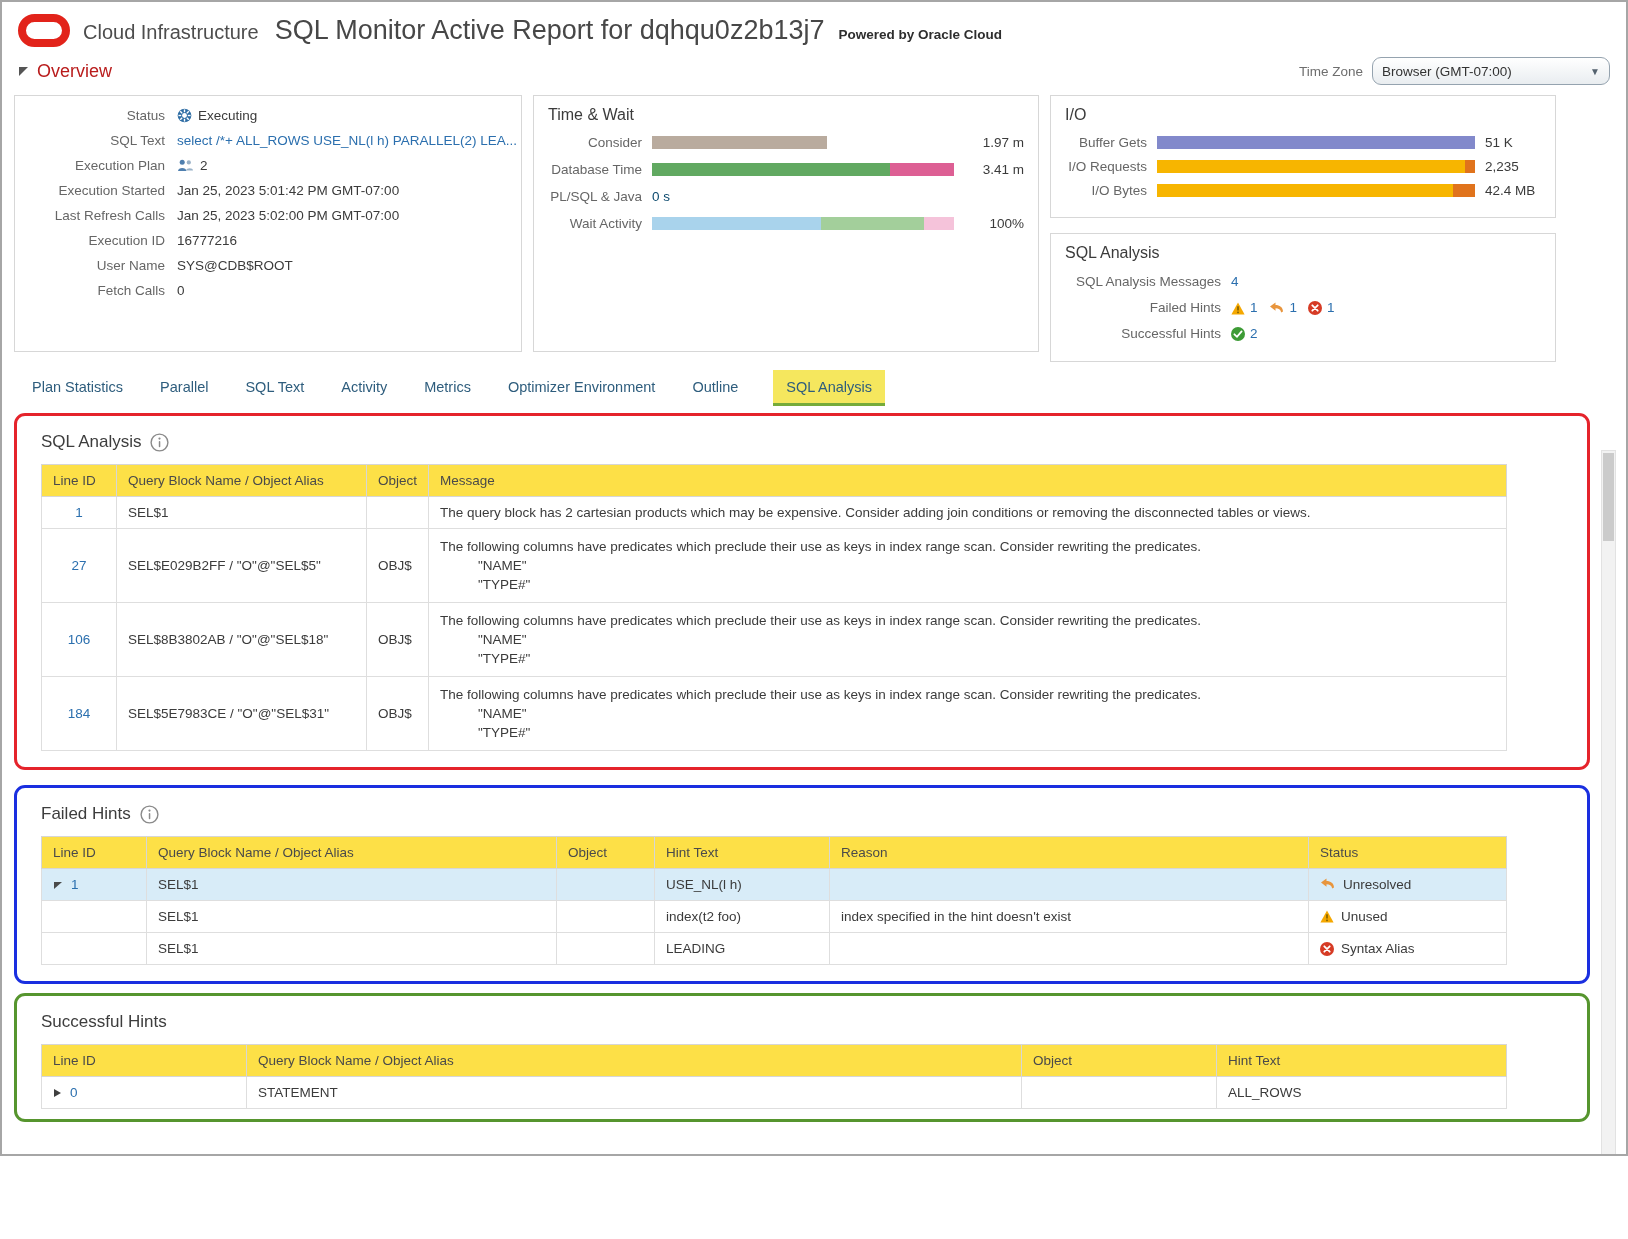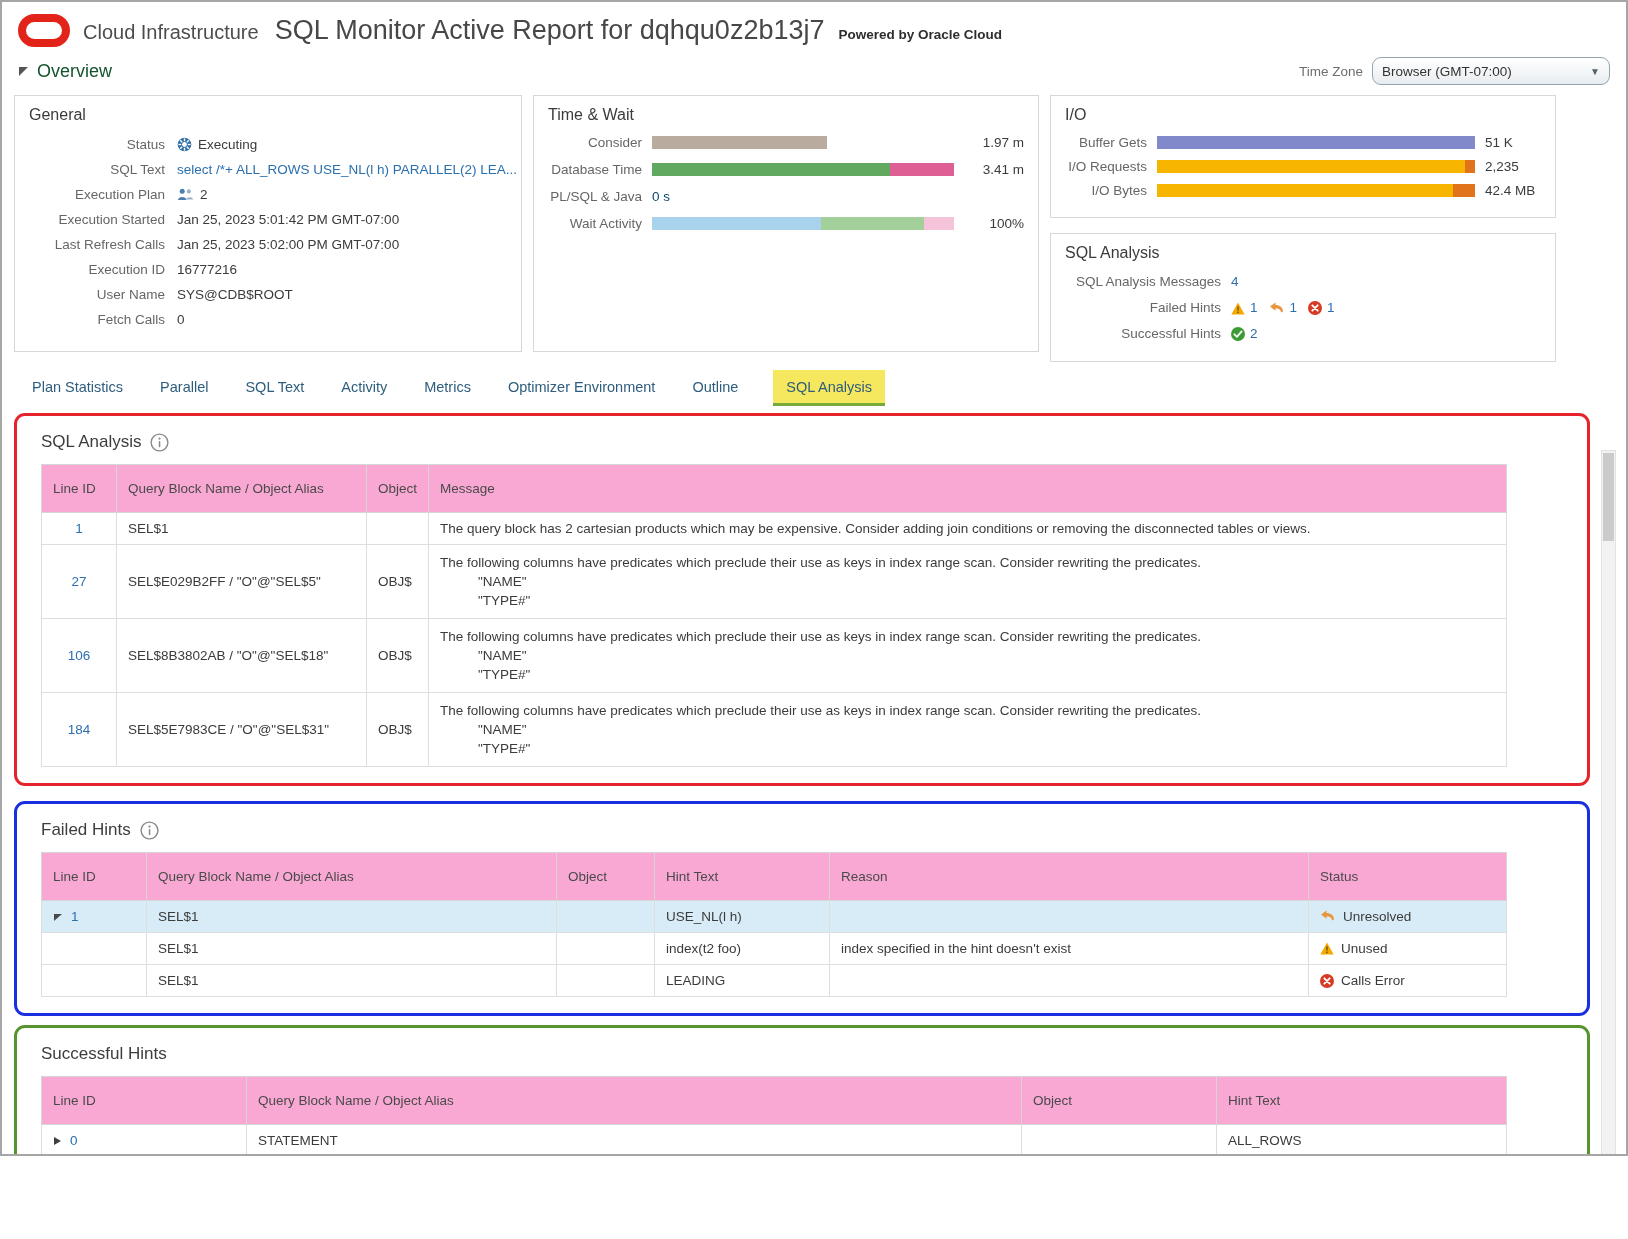--- a/index.html
+++ b/index.html
@@ -17,7 +17,7 @@
 
   
   .overview-bar { display:flex; align-items:center; padding:8px 16px 10px 16px; }
-  .overview-left { display:flex; align-items:center; gap:8px; font-size:18px; color:#14532d; cursor:pointer; }
+  .overview-left { display:flex; align-items:center; gap:8px; font-size:18px; color:#b91c1c; cursor:pointer; }
   .spacer { flex:1; }
   .tz-label { color:#6e6e6e; margin-right:9px; font-size:13.5px; }
   .tz-select { width:238px; height:28px; border:1px solid #95a3af; border-radius:9px; background:linear-gradient(#ffffff,#e9edf0); display:flex; align-items:center; padding:0 9px; color:#333; cursor:pointer; }

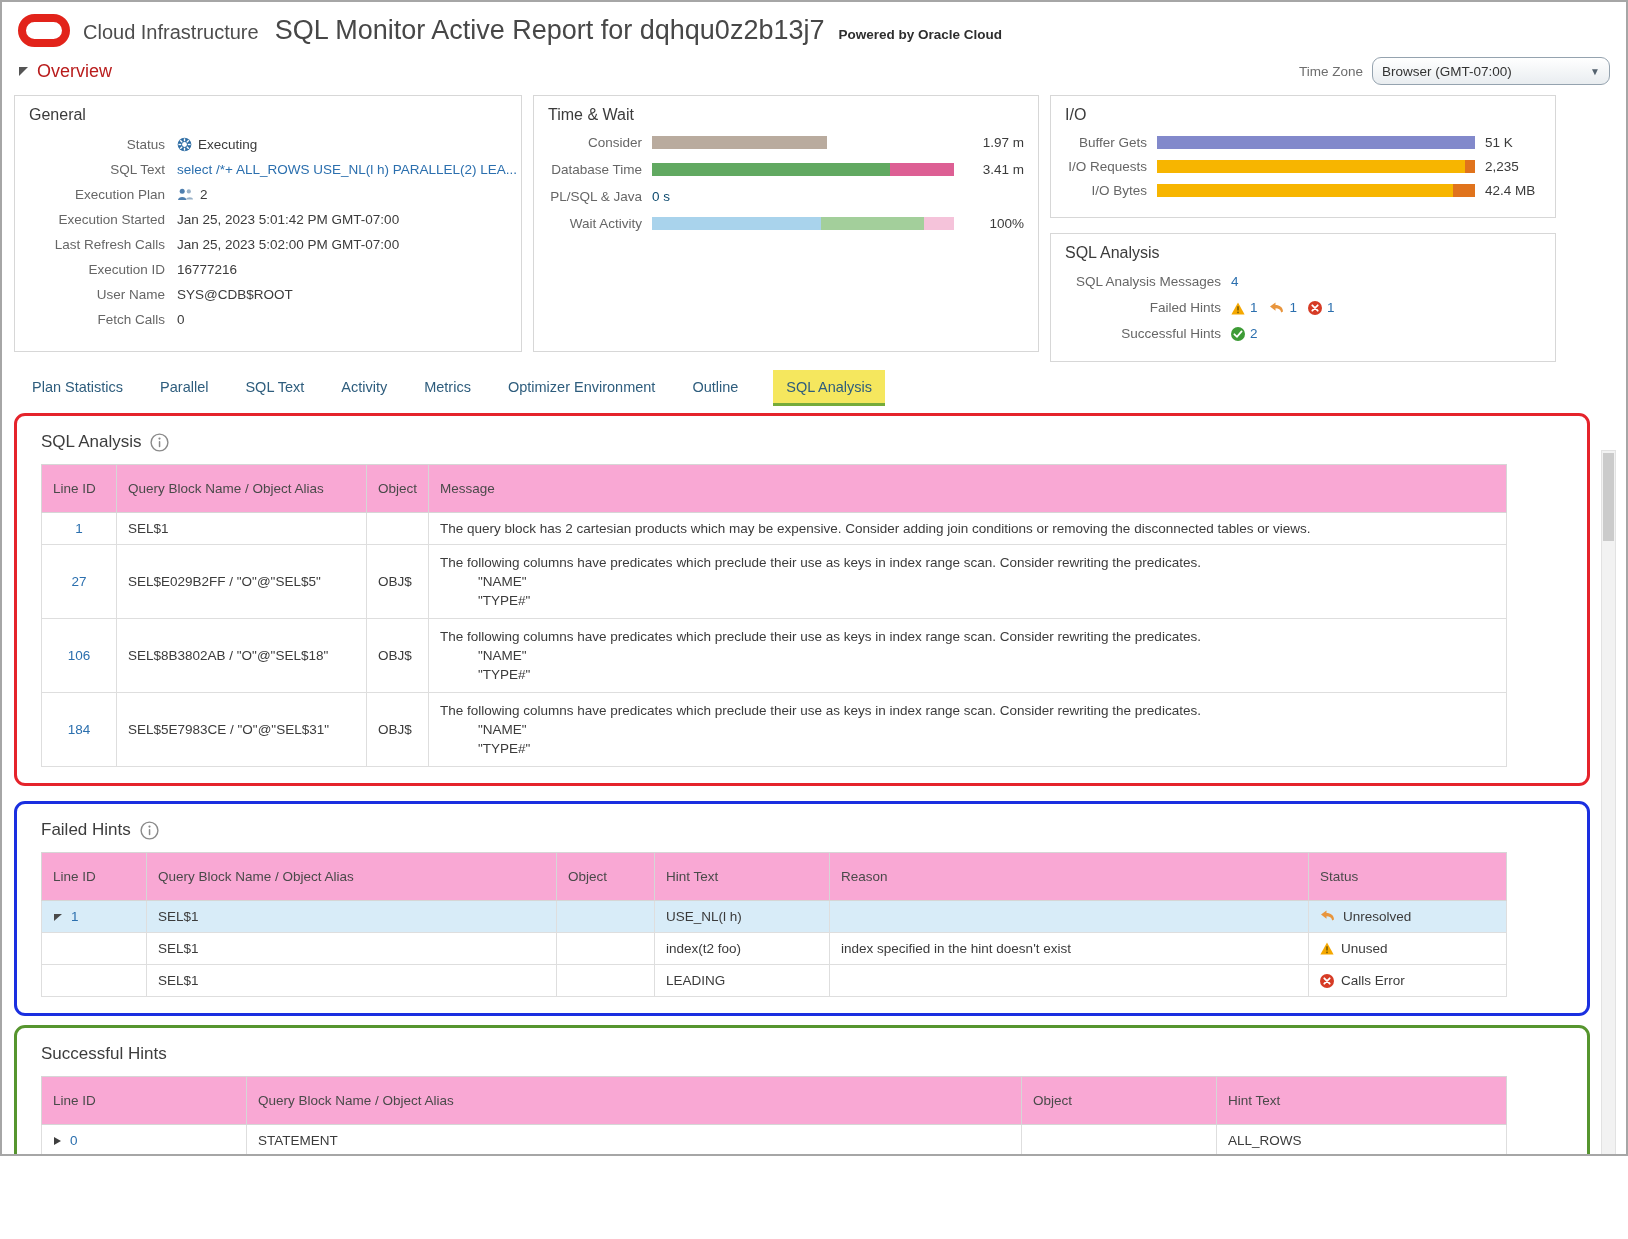--- a/index.html
+++ b/index.html
@@ -121,7 +121,6 @@
   <div class="panels">
 
     <div class="panel panel-general">
-      <div class="panel-title">General</div>
       <div class="kv-row">
           <div class="kv-label">Status</div>
         <div class="kv-value">

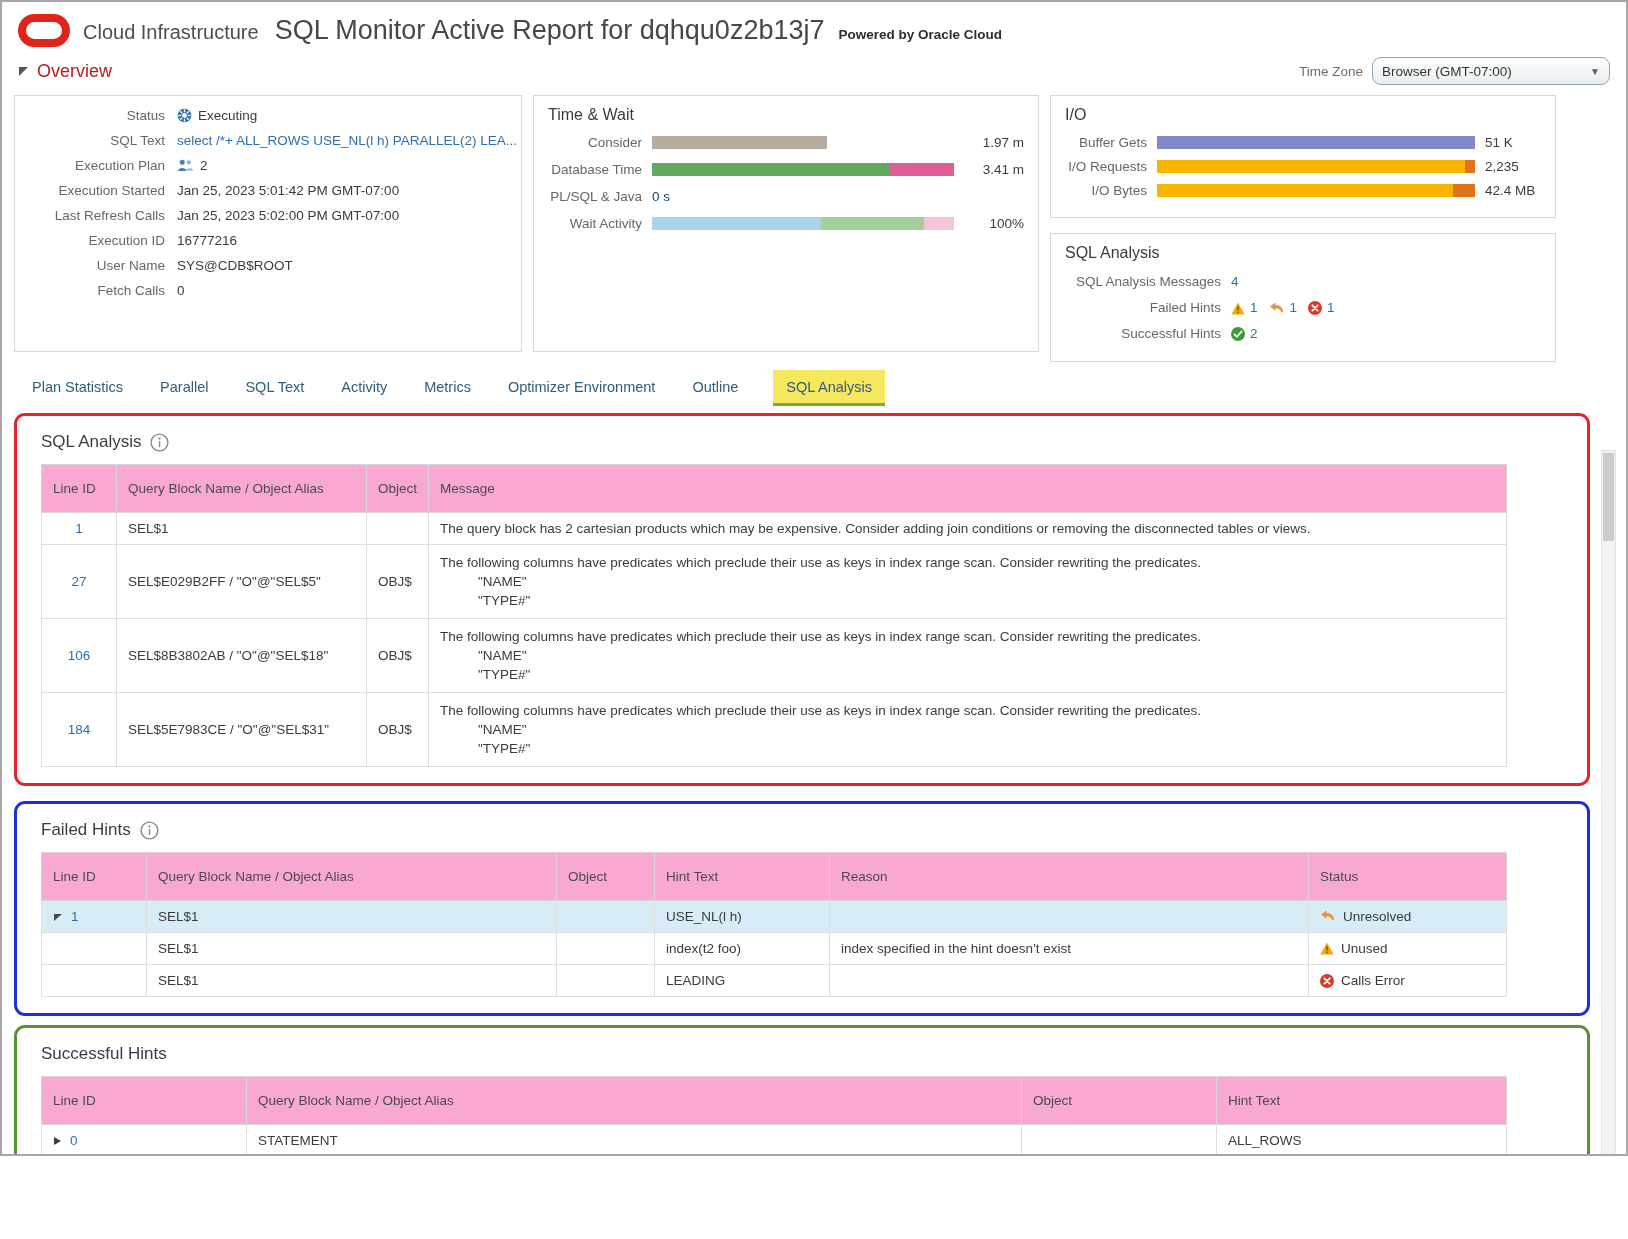--- a/index.html
+++ b/index.html
@@ -71,7 +71,7 @@
 
   
   table.grid { border-collapse:collapse; width:1466px; table-layout:fixed; }
-  .grid th { border:1px solid #d6d6d6; font-weight:normal; text-align:left; padding:16px 11px; color:#4a4a4a; background:#f9a8d4; }
+  .grid th { border:1px solid #d6d6d6; font-weight:normal; text-align:left; padding:8px 11px; color:#4a4a4a; background:#fde047; }
   .grid td { border:1px solid #dedede; padding:8px 11px; color:#3b3b3b; vertical-align:middle; }
   .cell-center { text-align:center; }
   .msg-detail { padding-left:38px; line-height:19px; }

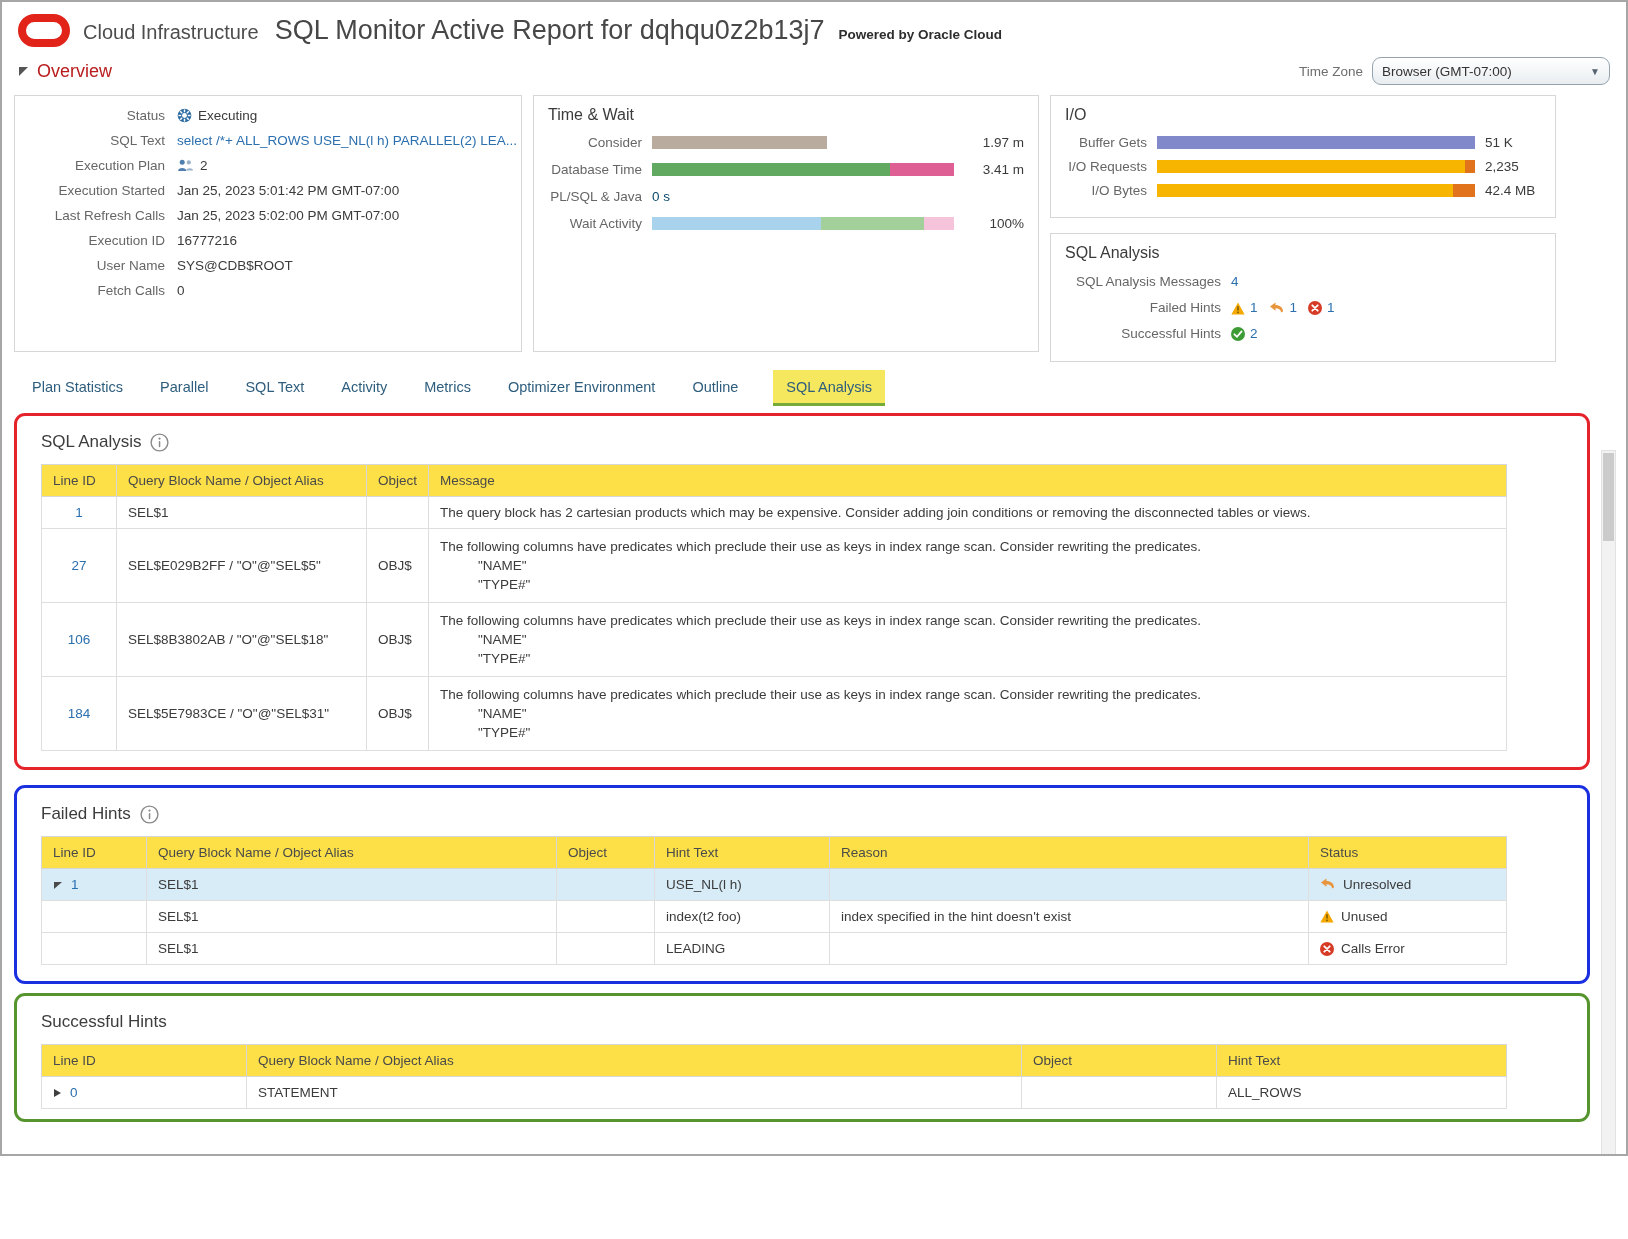--- a/index.html
+++ b/index.html
@@ -439,7 +439,7 @@
                   <circle cx="7" cy="7" r="7" fill="#d63b25"></circle>
                   <path d="M4.3 4.3 L9.7 9.7 M9.7 4.3 L4.3 9.7" stroke="#fff" stroke-width="1.8" stroke-linecap="round"></path>
                 </svg>
-            <span>Calls Error</span>
+            <span>Syntax Alias</span>
               </span>
             </td>
         </tr>

